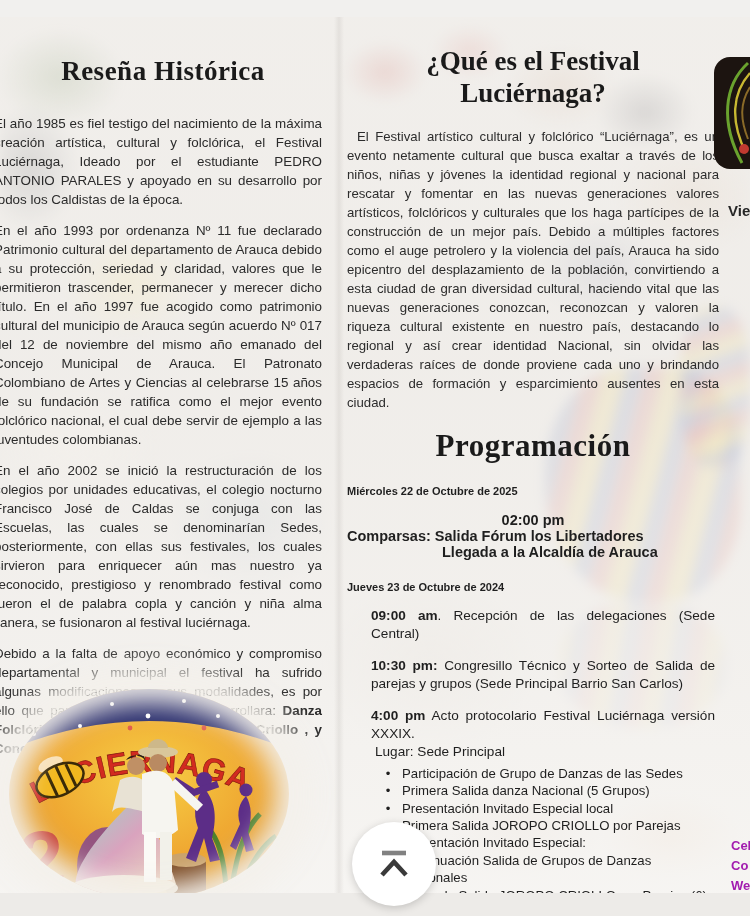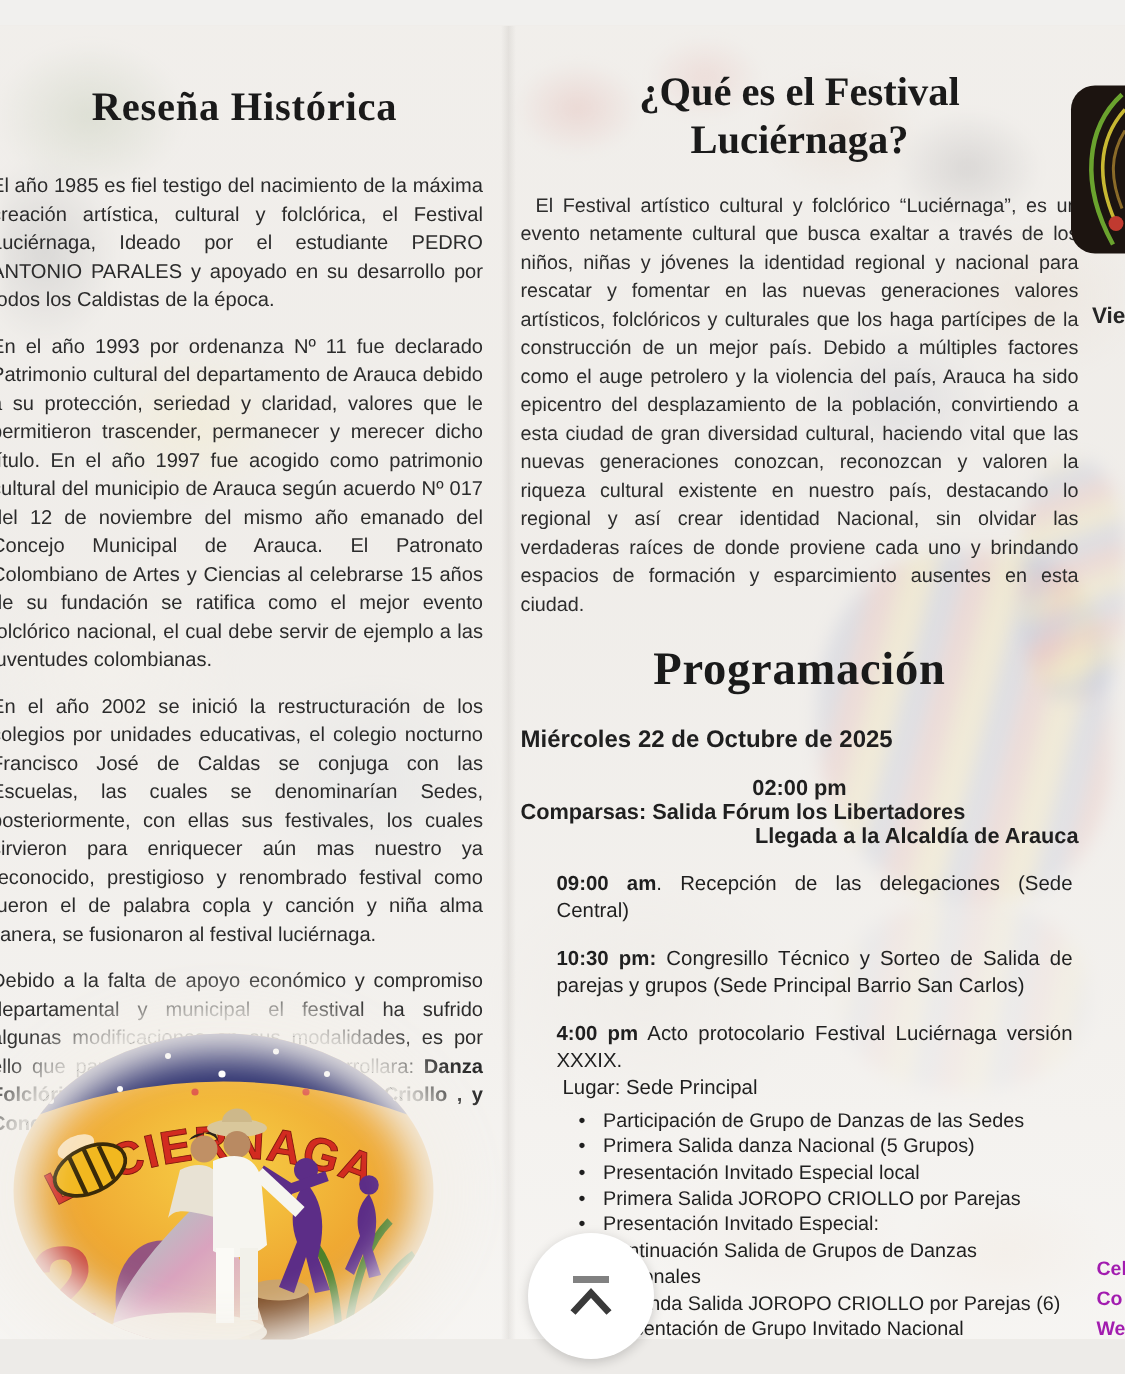--- a/index.html
+++ b/index.html
@@ -57,7 +57,7 @@
   .col-left .para.first{margin-top:27px;}
   .col-right .intro{font-size:13.2px;line-height:19px;text-align:justify;margin-top:17px;text-indent:10px;}
   .sched{font-size:14.5px;color:#1f1f1f;}
-  .sched .day{font-weight:bold;font-size:16px;margin-top:21px;}
+  .sched .day{font-weight:bold;font-size:11px;margin-top:21px;}
   .sched .time{font-weight:bold;margin-top:15px;text-align:center;}
   .sched .boldline{font-weight:bold;}
   .sched .indent2{font-weight:bold;margin-left:95px;text-align:right;}

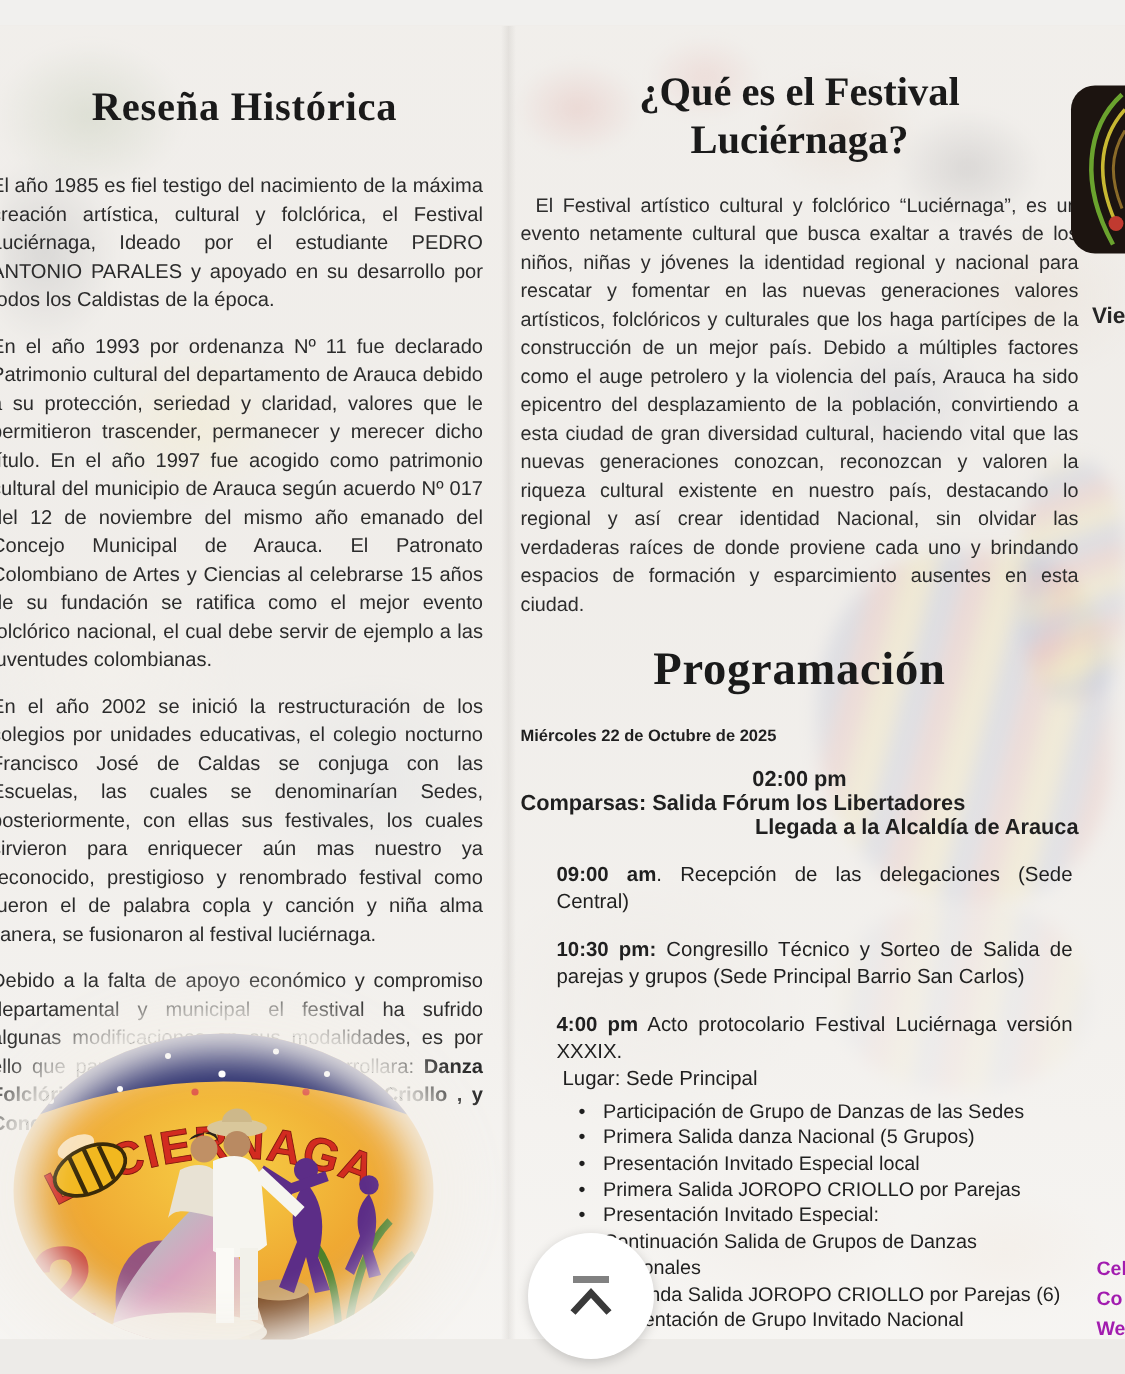--- a/index.html
+++ b/index.html
@@ -60,7 +60,7 @@
   .sched .day{font-weight:bold;font-size:11px;margin-top:21px;}
   .sched .time{font-weight:bold;margin-top:15px;text-align:center;}
   .sched .boldline{font-weight:bold;}
-  .sched .indent2{font-weight:bold;margin-left:95px;text-align:right;}
+  .sched .indent2{font-weight:bold;margin-left:95px;}
   .items{margin-left:24px;margin-top:13px;font-size:13.6px;line-height:18px;}
   .items .item{margin-top:14px;text-align:justify;padding-right:4px;}
   .items .t{font-weight:bold;}

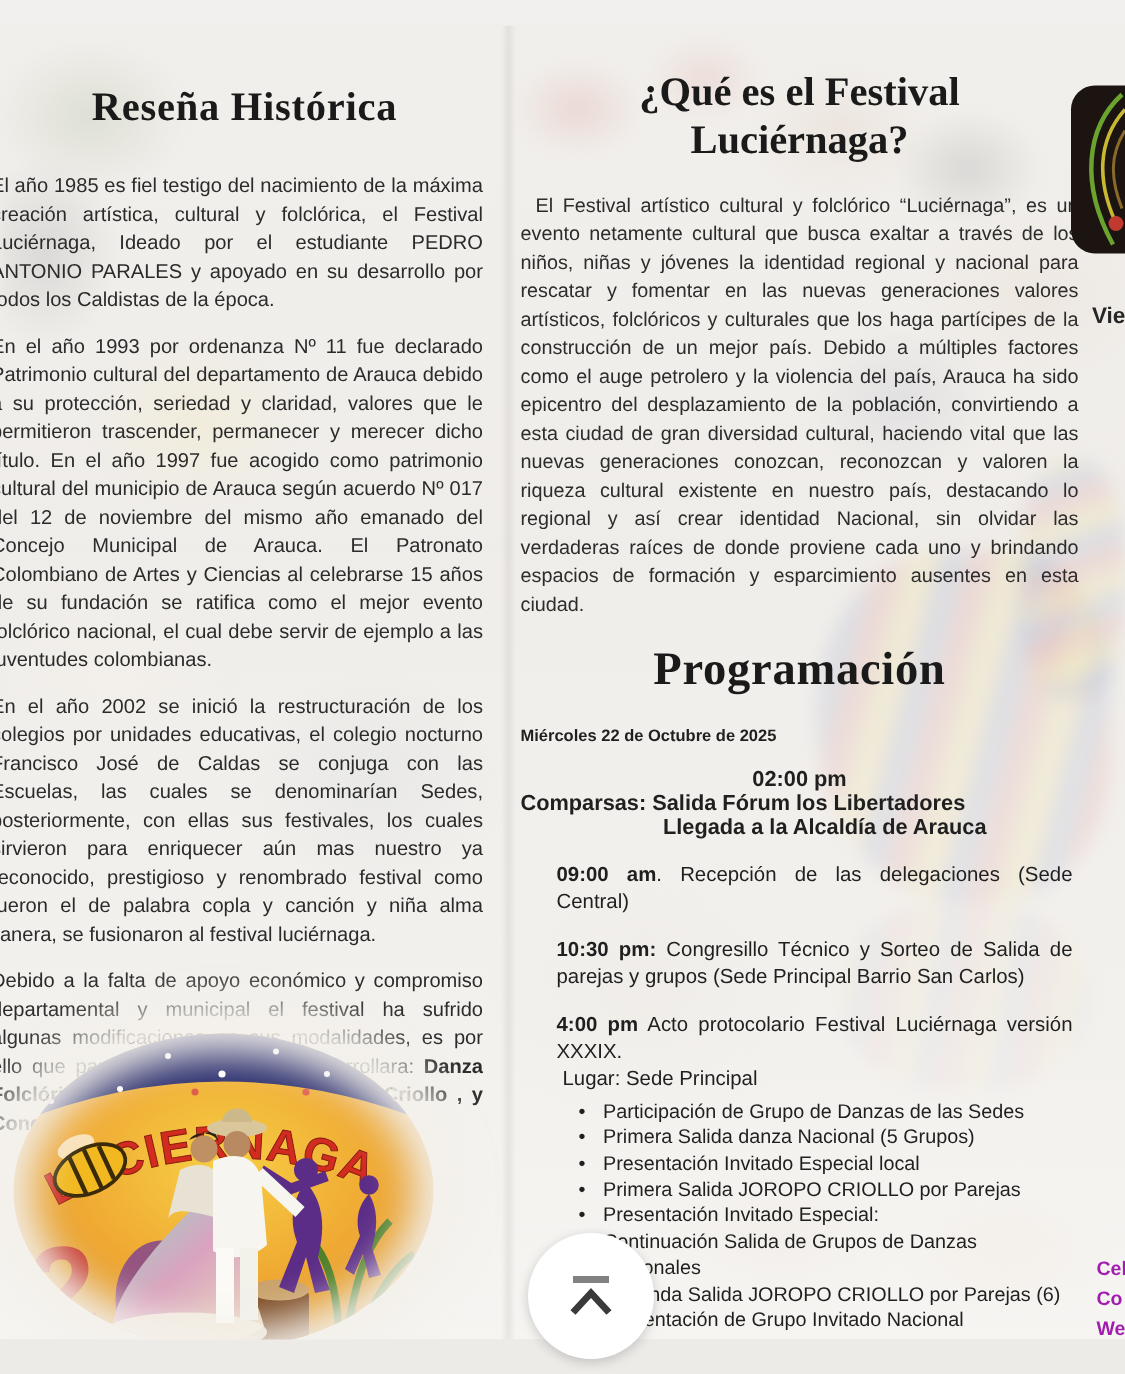--- a/index.html
+++ b/index.html
@@ -124,6 +124,7 @@
     <div class="time">02:00 pm</div>
     <div class="boldline">Comparsas: Salida Fórum los Libertadores</div>
     <div class="indent2">Llegada a la Alcaldía de Arauca</div>
+    <div class="day">Jueves 23 de  Octubre de 2024</div>
 
     <div class="items">
       <div class="item"><span class="t">09:00 am</span><span>. Recepción de las delegaciones (Sede Central)</span></div>

